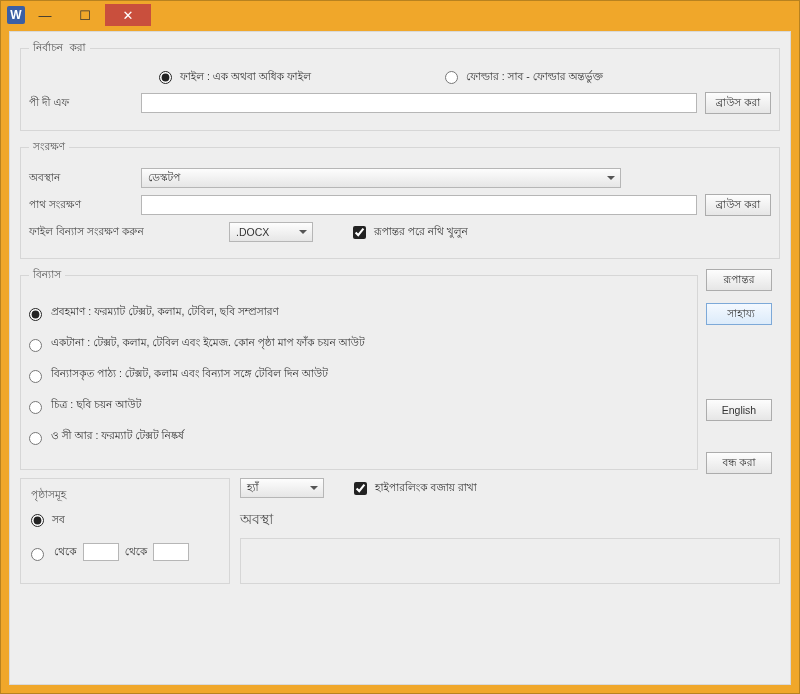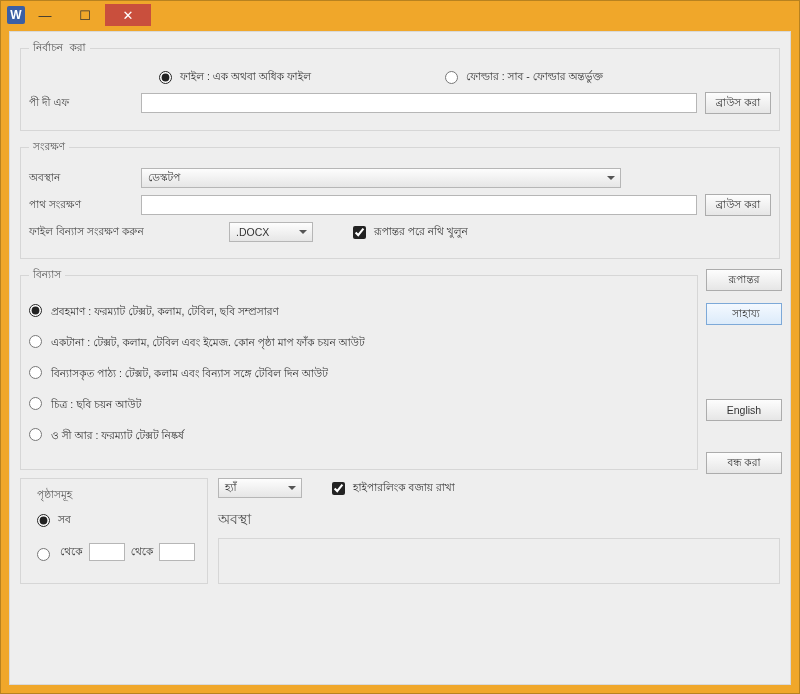--- a/index.html
+++ b/index.html
@@ -25,7 +25,7 @@
 .bodyrow{display:flex;gap:8px;}
 .leftcol{flex:1;}
 .rightcol{width:74px;display:flex;flex-direction:column;gap:12px;padding-top:2px;}
-.rightcol .btn{width:76px;}
+.rightcol .btn{width:66px;}
 .layoutopt{display:flex;align-items:flex-start;gap:5px;font-size:10.5px;color:#333;margin:14px 0;}
 .bottomarea{display:flex;gap:10px;margin-top:4px;}
 .pagesbox{border:1px solid #d6d6d6;padding:8px 16px;width:188px;box-sizing:border-box;}

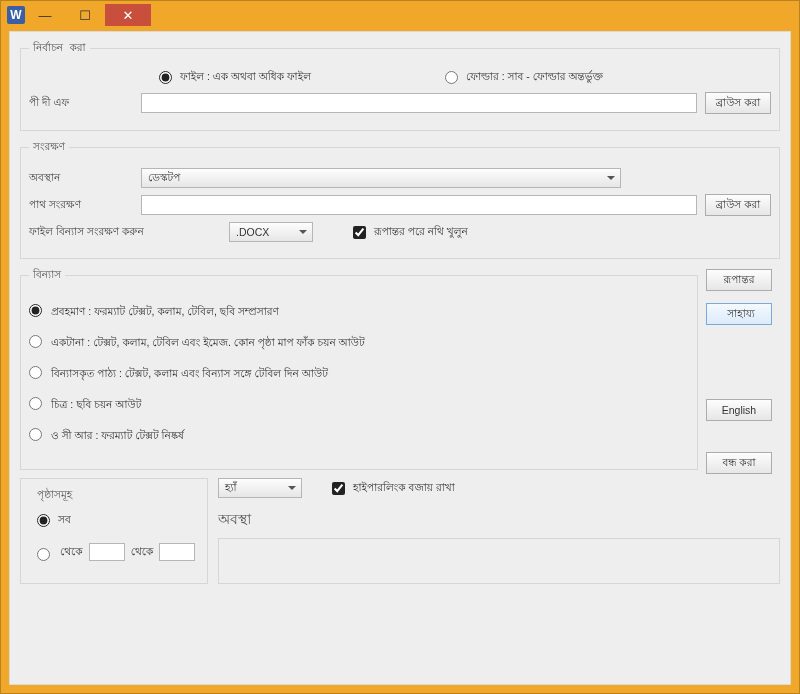--- a/index.html
+++ b/index.html
@@ -26,7 +26,7 @@
 .leftcol{flex:1;}
 .rightcol{width:74px;display:flex;flex-direction:column;gap:12px;padding-top:2px;}
 .rightcol .btn{width:66px;}
-.layoutopt{display:flex;align-items:flex-start;gap:5px;font-size:10.5px;color:#333;margin:14px 0;}
+.layoutopt{display:flex;align-items:flex-end;gap:5px;font-size:10.5px;color:#333;margin:14px 0;}
 .bottomarea{display:flex;gap:10px;margin-top:4px;}
 .pagesbox{border:1px solid #d6d6d6;padding:8px 16px;width:188px;box-sizing:border-box;}
 .smallinput{width:36px;height:18px;border:1px solid #b6b6b6;background:#fff;box-sizing:border-box;}

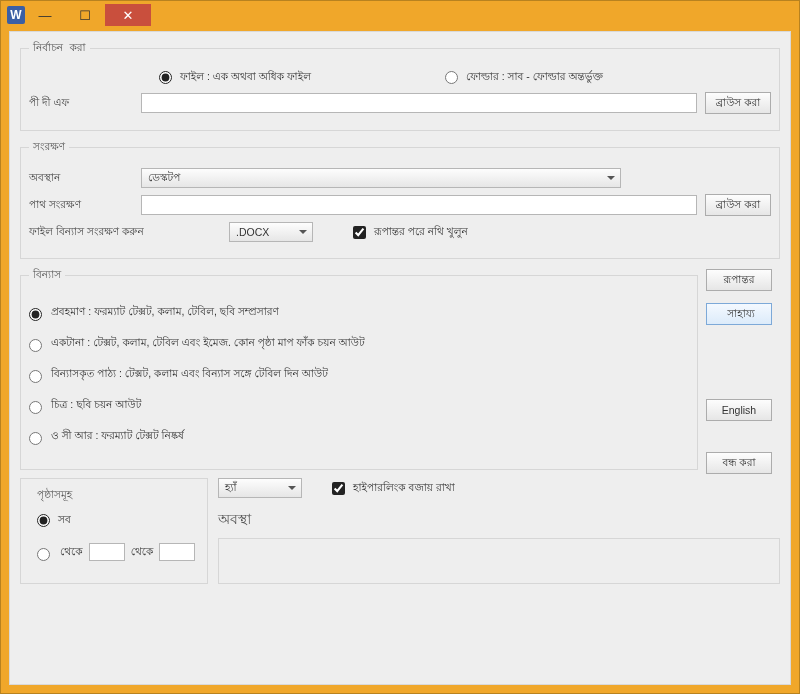--- a/index.html
+++ b/index.html
@@ -28,7 +28,7 @@
 .rightcol .btn{width:66px;}
 .layoutopt{display:flex;align-items:flex-end;gap:5px;font-size:10.5px;color:#333;margin:14px 0;}
 .bottomarea{display:flex;gap:10px;margin-top:4px;}
-.pagesbox{border:1px solid #d6d6d6;padding:8px 16px;width:188px;box-sizing:border-box;}
+.pagesbox{border:1px solid #d6d6d6;padding:8px 10px;width:210px;box-sizing:border-box;}
 .smallinput{width:36px;height:18px;border:1px solid #b6b6b6;background:#fff;box-sizing:border-box;}
 .midbox{flex:1;}
 .statusbox{border:1px solid #d6d6d6;height:46px;margin-top:6px;padding:4px 6px;box-sizing:border-box;}

